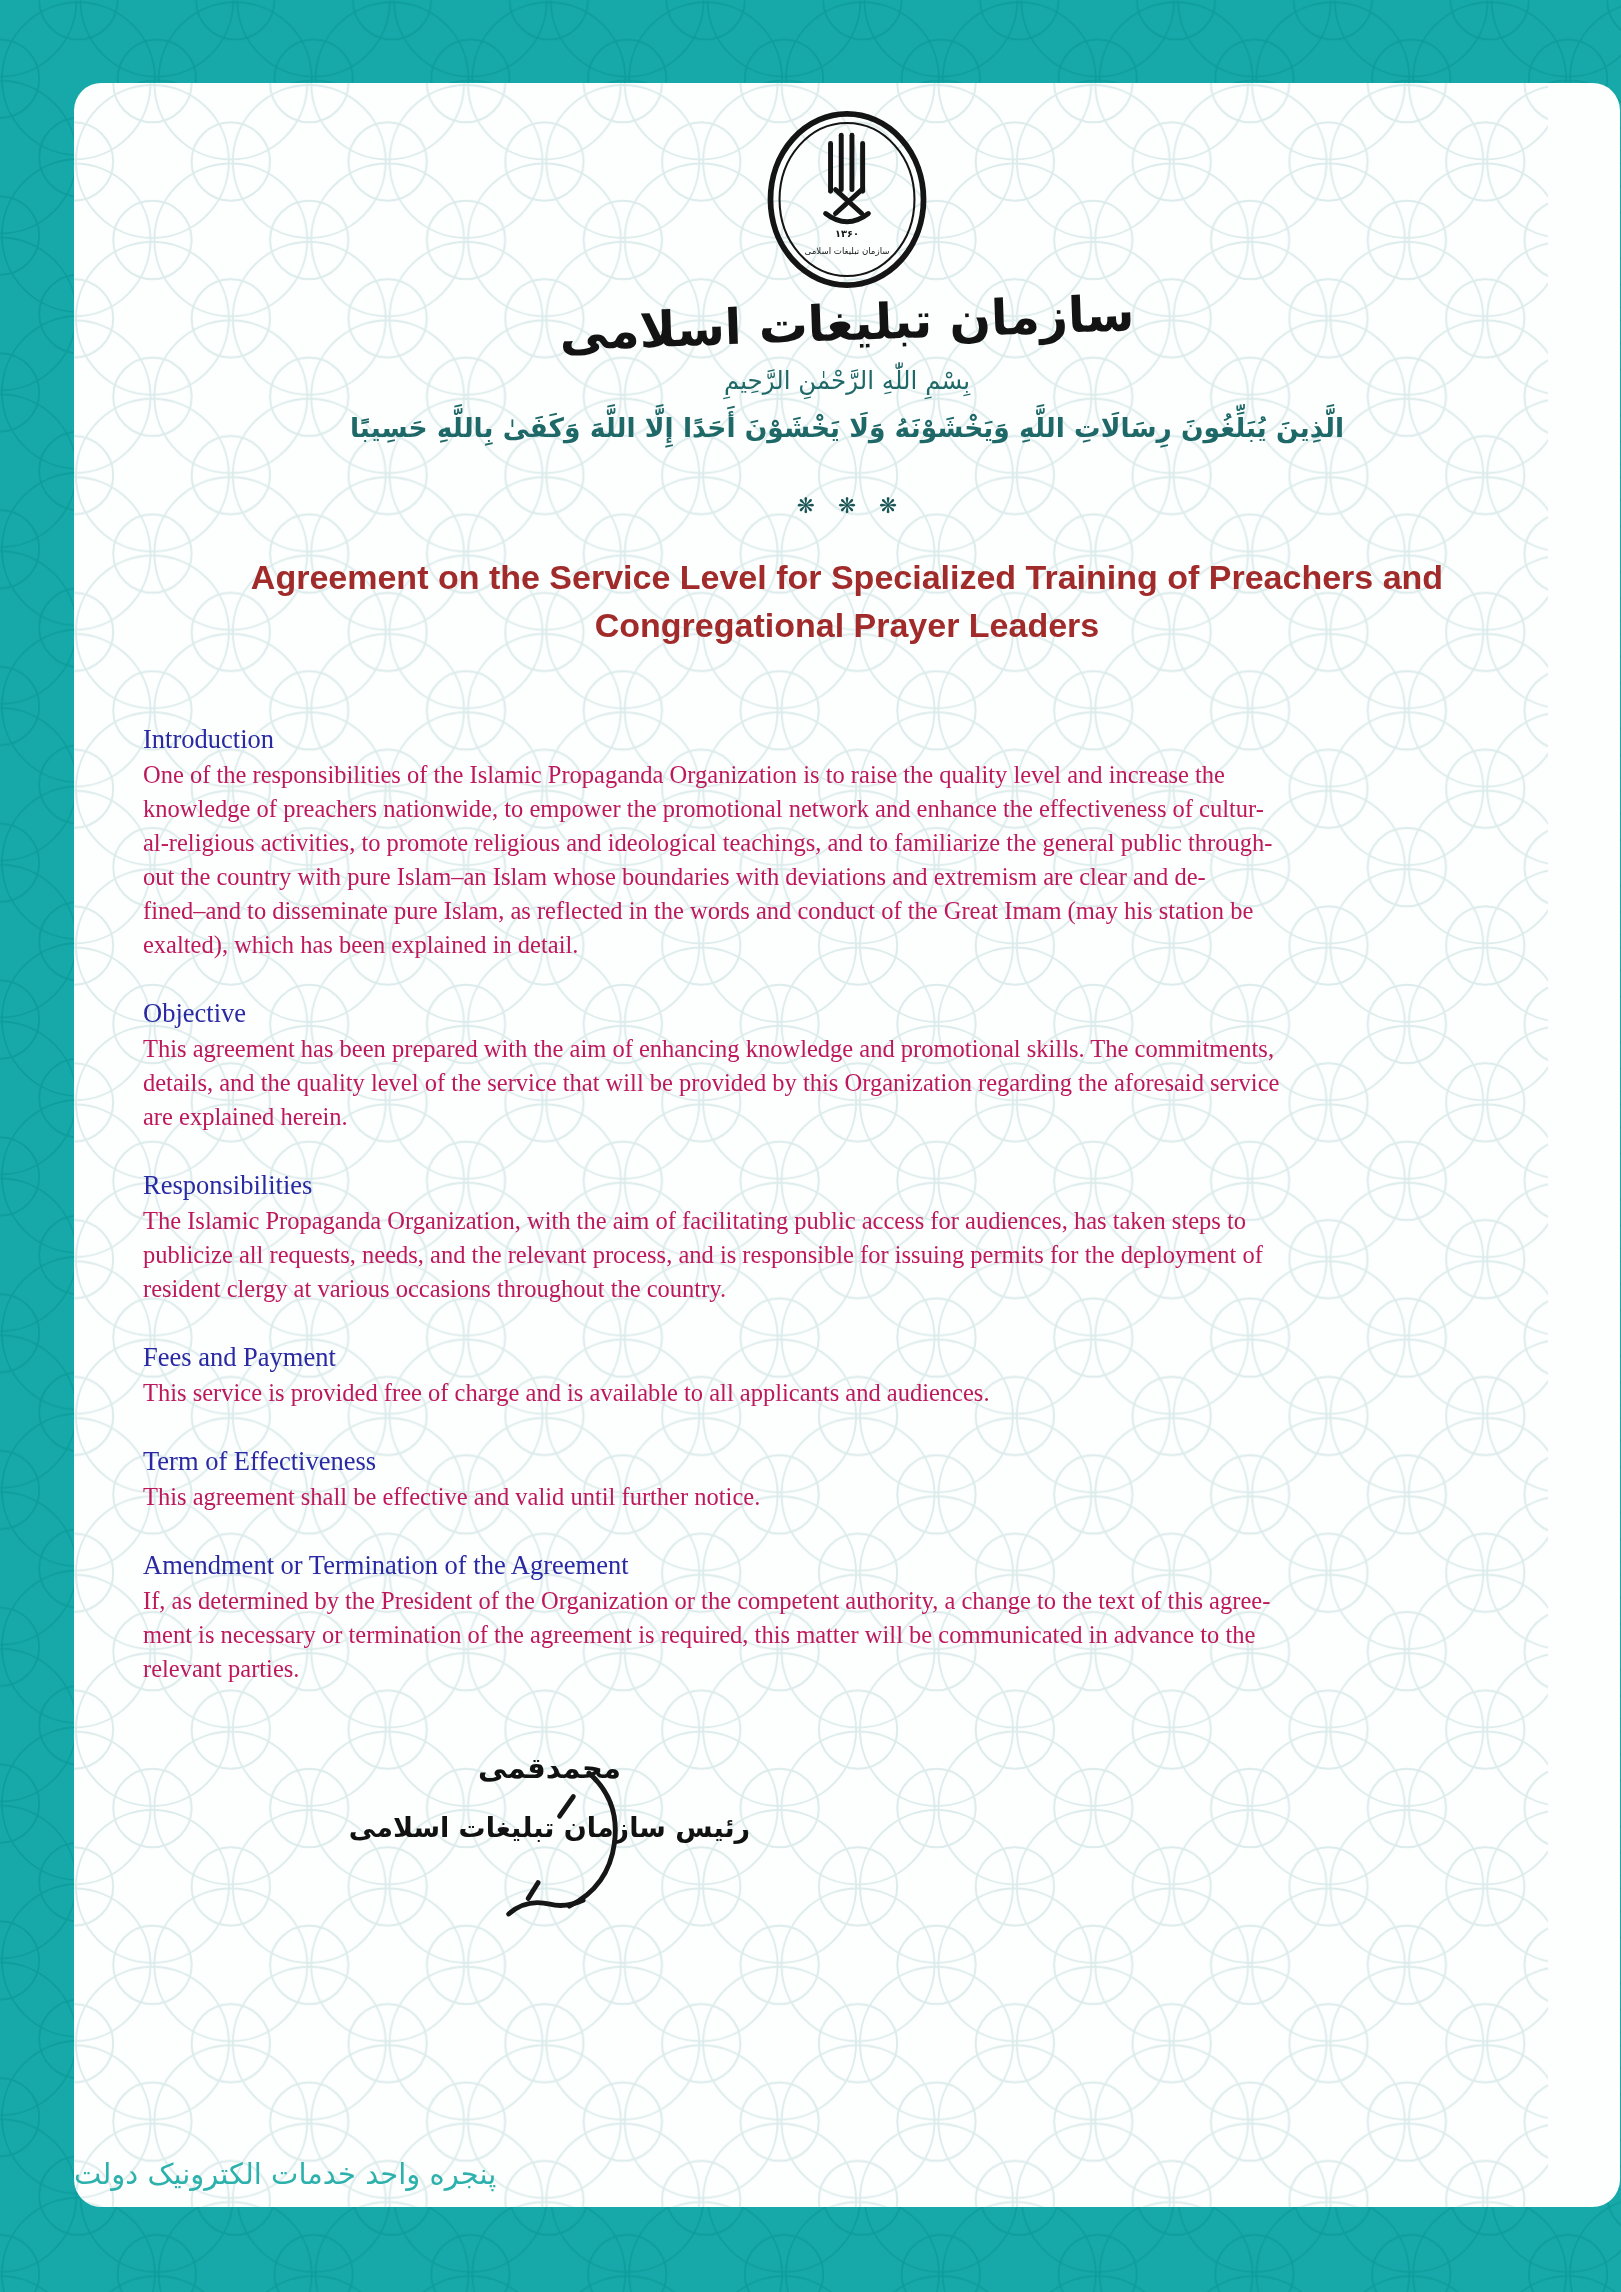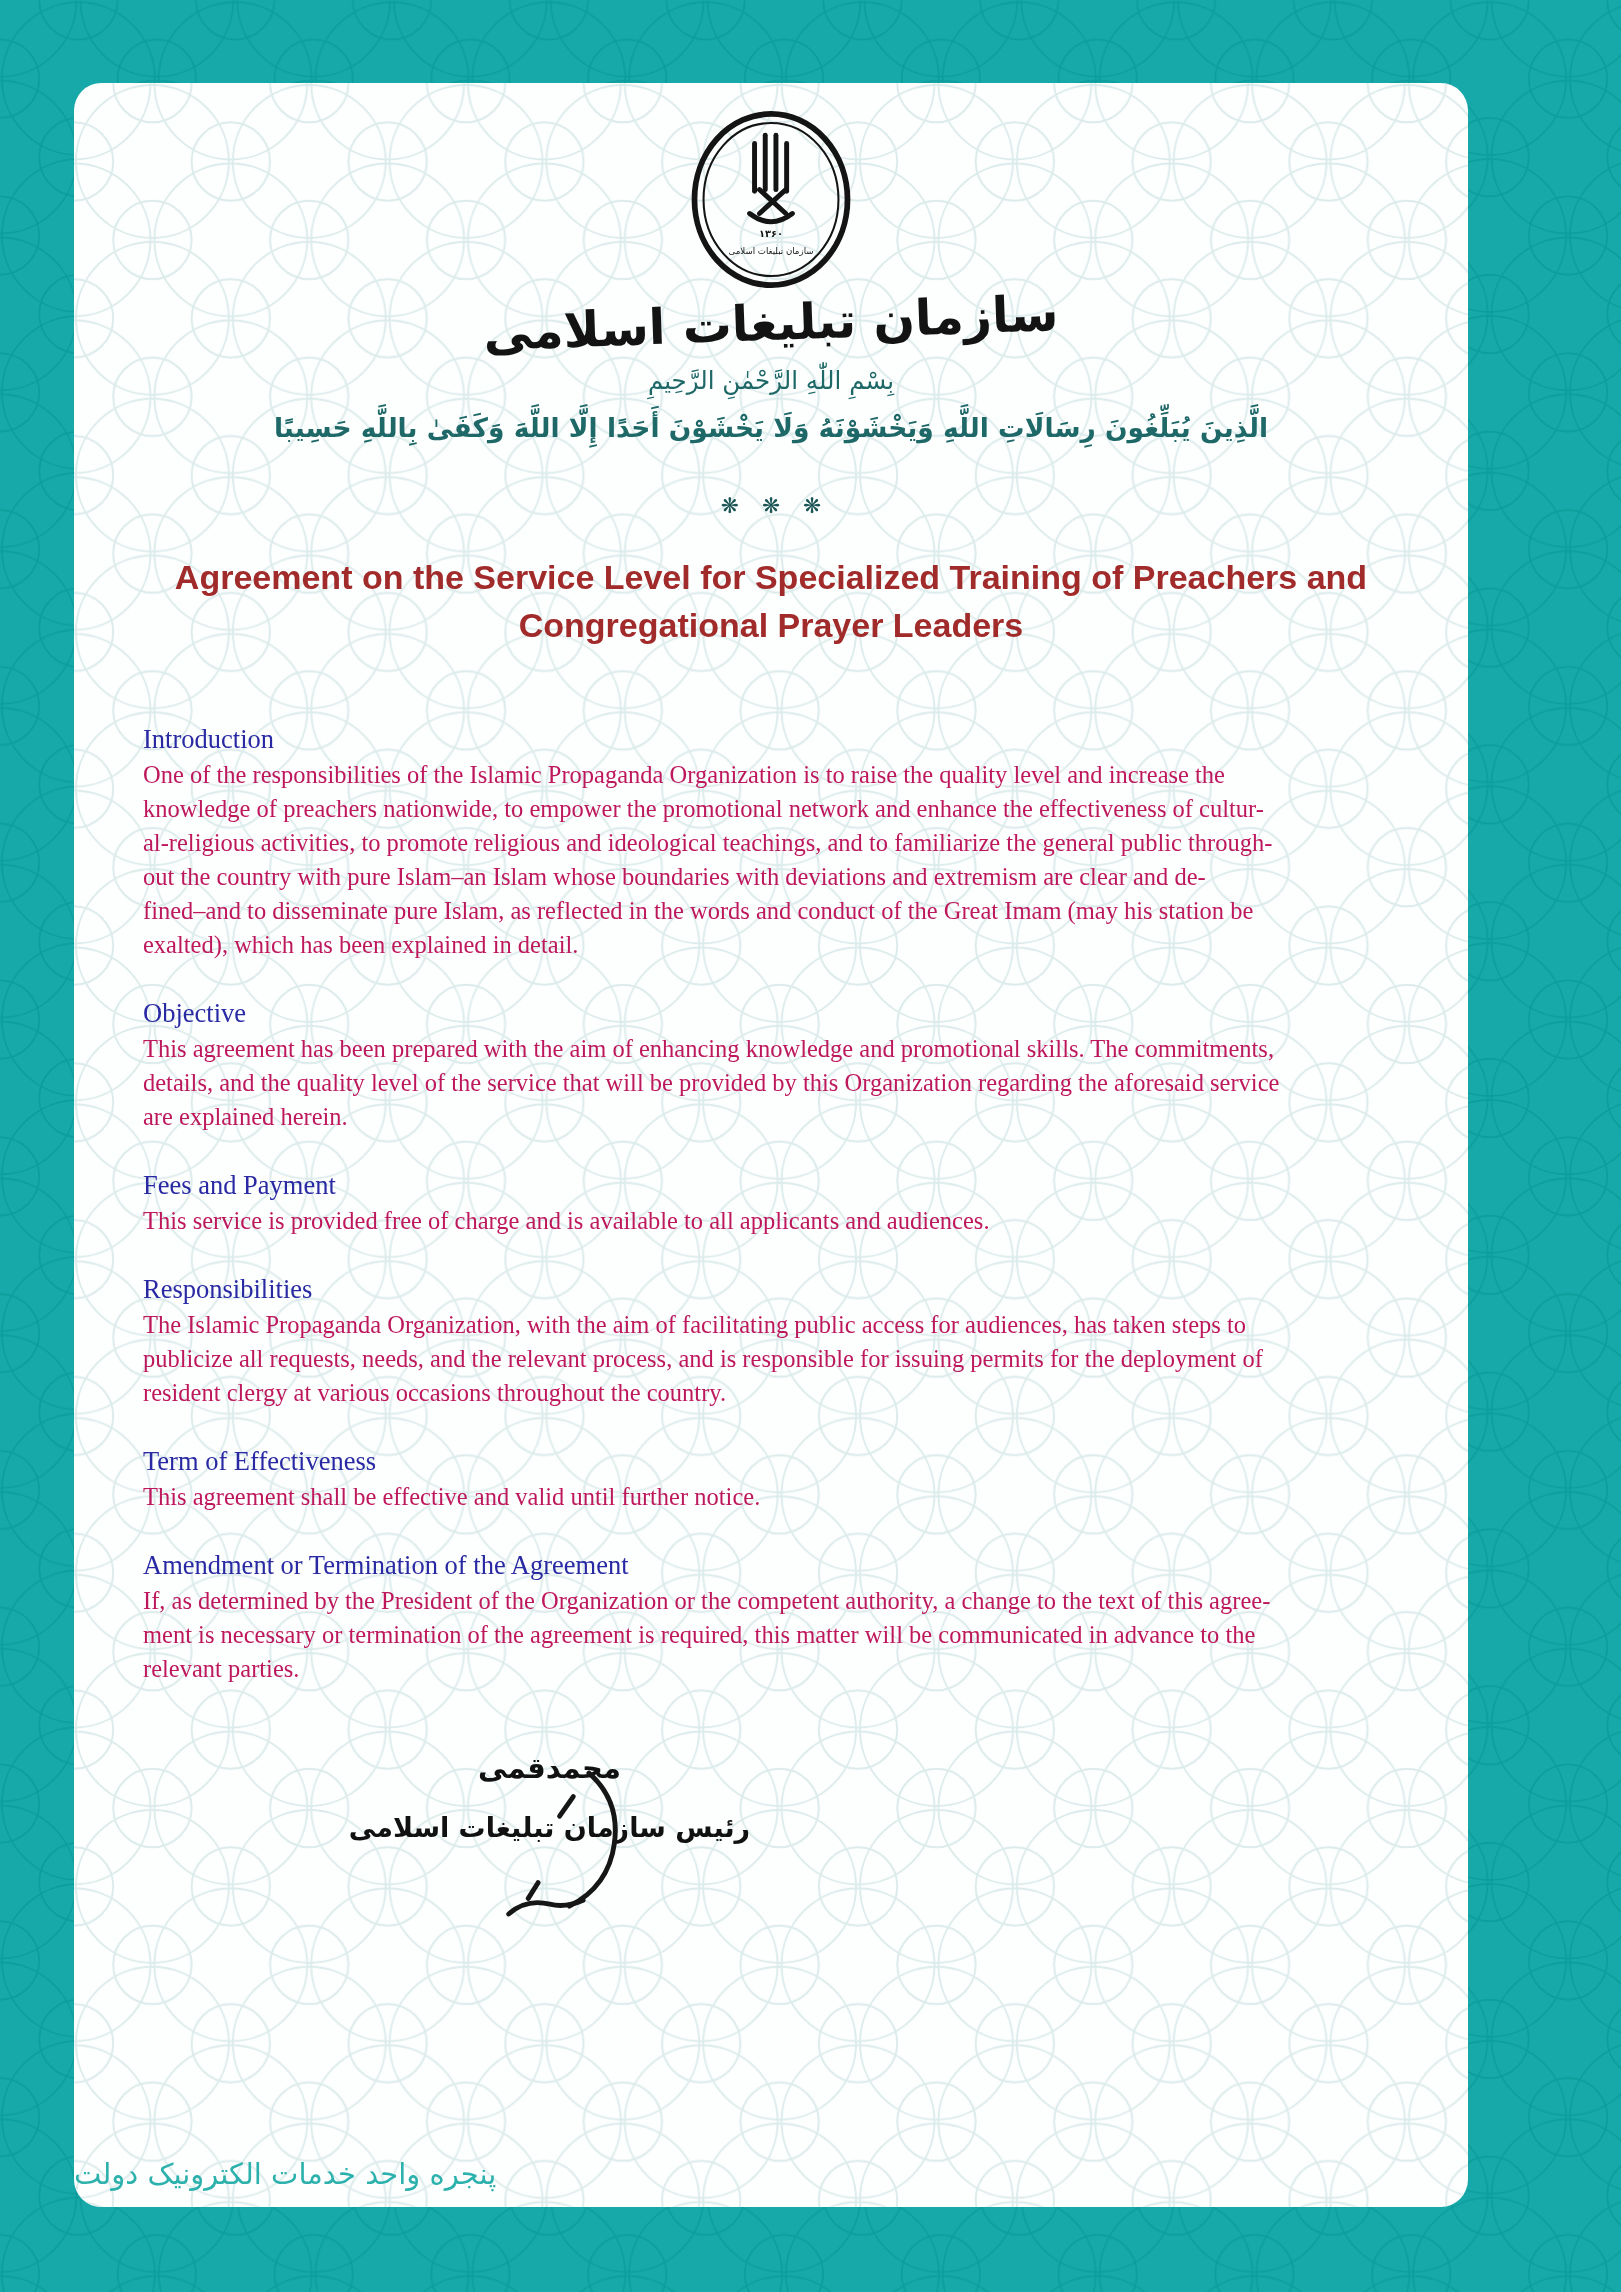--- a/index.html
+++ b/index.html
@@ -14,7 +14,7 @@
   .paper{
     position:absolute;
     left:74px;top:83px;
-    width:1394px;height:2124px;
+    width:1546px;height:2124px;
     background:#fdfefe;
     border-radius:27.4px;
     overflow:hidden;

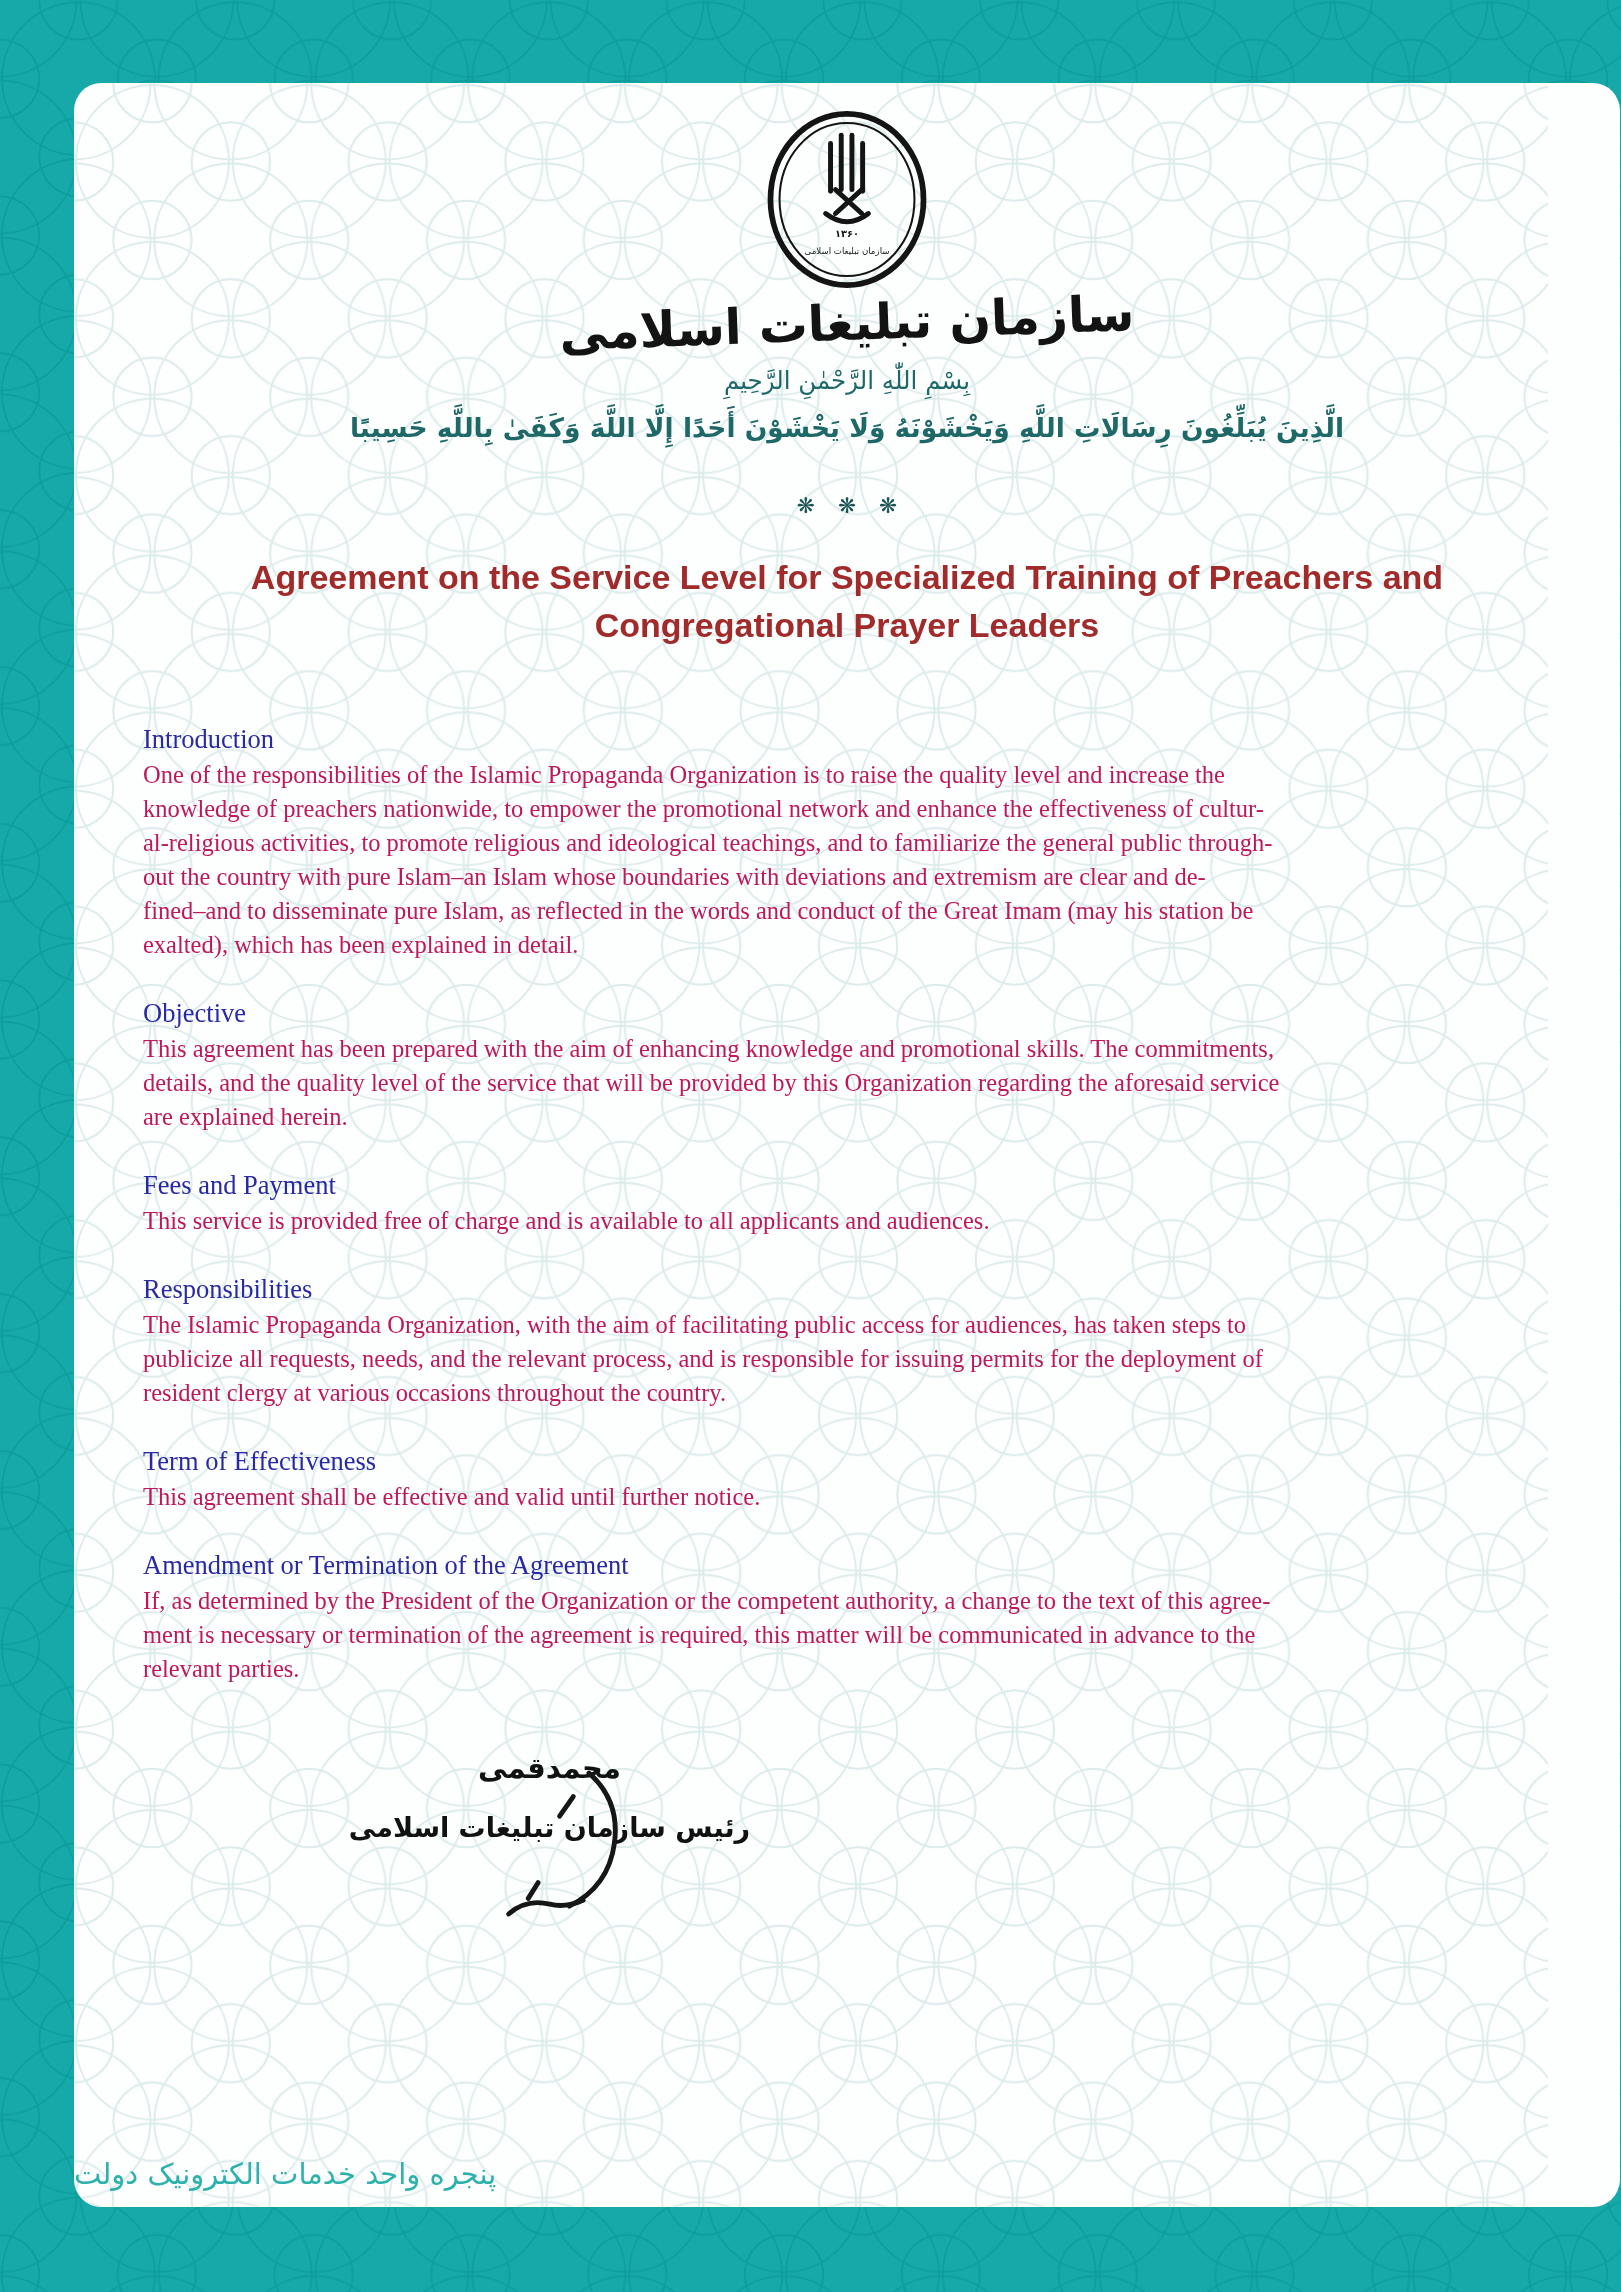--- a/index.html
+++ b/index.html
@@ -193,14 +193,14 @@
 are explained herein.</p>
       </section>
       <section class="doc-section">
-        <h3 class="sec-heading">Fees and Payment</h3>
-        <p class="sec-body">This service is provided free of charge and is available to all applicants and audiences.</p>
-      </section>
-      <section class="doc-section">
         <h3 class="sec-heading">Responsibilities</h3>
         <p class="sec-body">The Islamic Propaganda Organization, with the aim of facilitating public access for audiences, has taken steps to
 publicize all requests, needs, and the relevant process, and is responsible for issuing permits for the deployment of
 resident clergy at various occasions throughout the country.</p>
+      </section>
+      <section class="doc-section">
+        <h3 class="sec-heading">Fees and Payment</h3>
+        <p class="sec-body">This service is provided free of charge and is available to all applicants and audiences.</p>
       </section>
       <section class="doc-section">
         <h3 class="sec-heading">Term of Effectiveness</h3>

